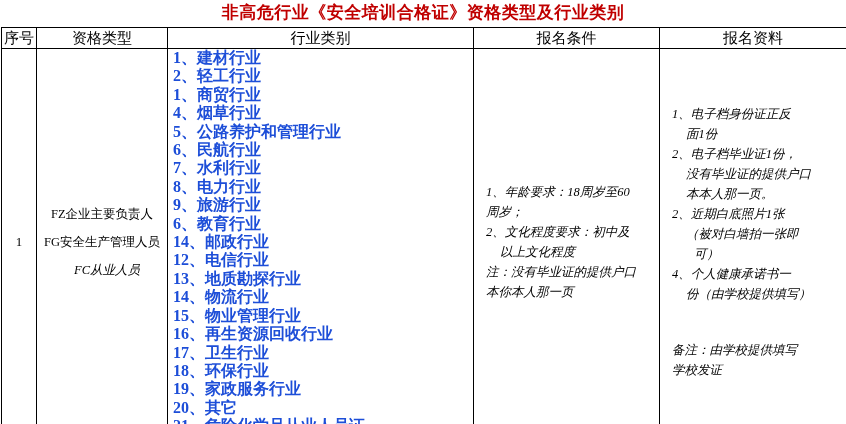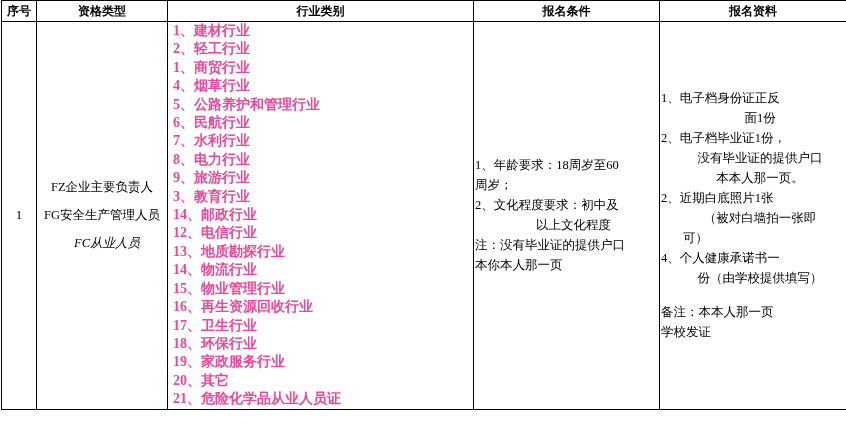--- a/index.html
+++ b/index.html
@@ -117,6 +117,7 @@
 
 <div id="page">
 
+  <div class="title">非高危行业《安全培训合格证》资格类型及行业类别</div>
 
   <table class="main">
     <thead>

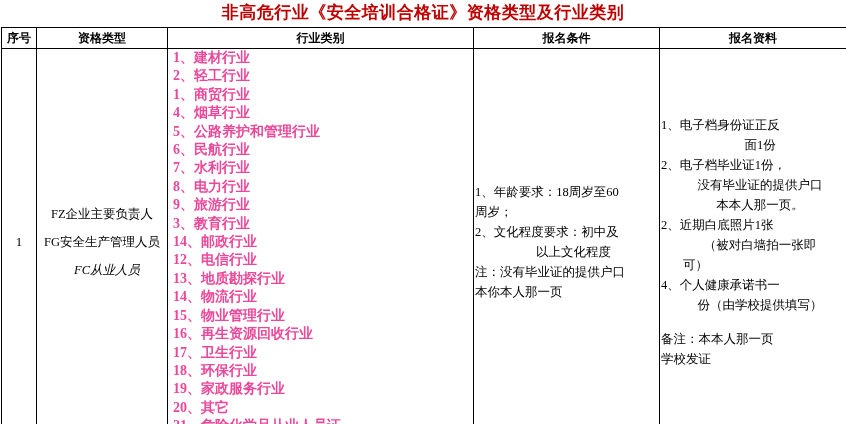--- a/index.html
+++ b/index.html
@@ -42,8 +42,8 @@
     padding: 0;
   }
   thead th {
-    font-size: 12px;
-    font-weight: bold;
+    font-size: 15px;
+    font-weight: normal;
     text-align: center;
     height: 20px;
     line-height: 18px;

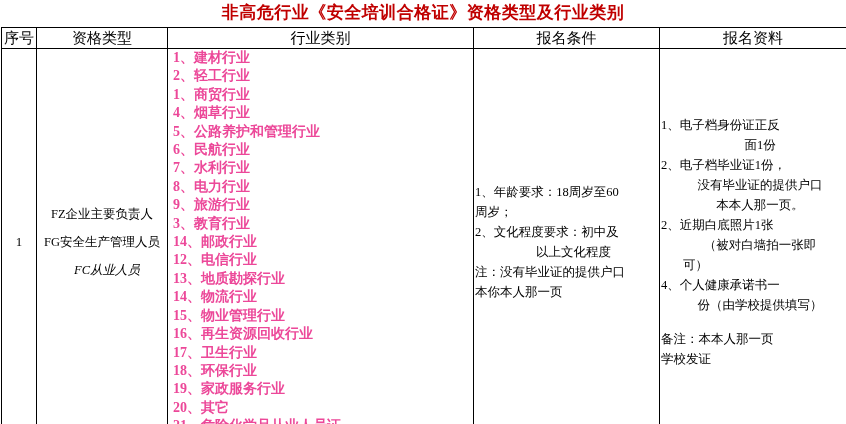--- a/index.html
+++ b/index.html
@@ -80,9 +80,9 @@
     padding: 0;
   }
   ul.industry li {
-    color: #ec4899;
+    color: #1d4ed8;
     font-weight: bold;
-    font-size: 14px;
+    font-size: 16px;
     line-height: 18.4px;
     padding-left: 5px;
     white-space: nowrap;

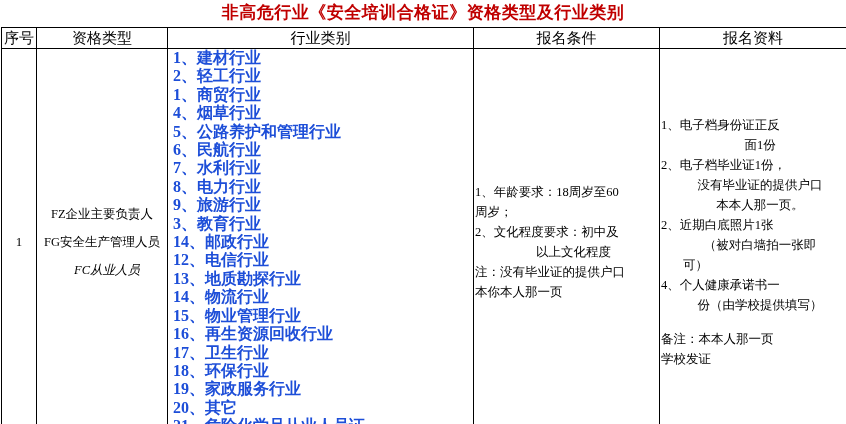--- a/index.html
+++ b/index.html
@@ -96,7 +96,7 @@
   }
   td.cell-cond { padding: 0 6px; }
   td.cell-docs { padding: 0 8px; }
-  .pblock { margin: 1px; }
+  .pblock { margin: 12px; font-style: italic; }
   .pblock p {
     margin: 0;
     text-indent: 0;

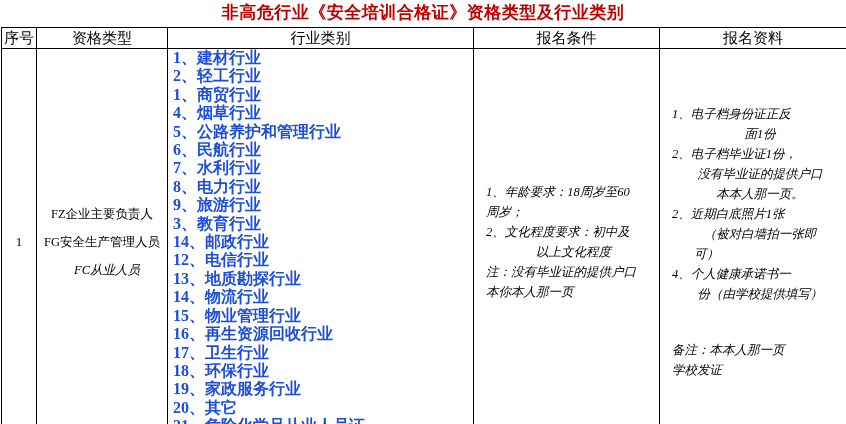--- a/index.html
+++ b/index.html
@@ -103,7 +103,6 @@
   }
   .pblock p.ind {
     padding-left: 14px;
-    text-align: center;
   }
   .pblock p.ind2 {
     padding-left: 22px;

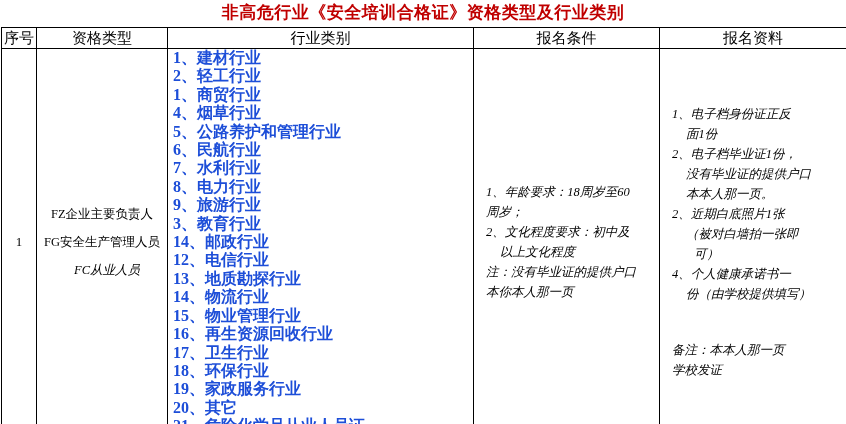--- a/index.html
+++ b/index.html
@@ -147,7 +147,7 @@
             <li>7、水利行业</li>
             <li>8、电力行业</li>
             <li>9、旅游行业</li>
-            <li>3、教育行业</li>
+            <li>6、教育行业</li>
             <li>14、邮政行业</li>
             <li>12、电信行业</li>
             <li>13、地质勘探行业</li>

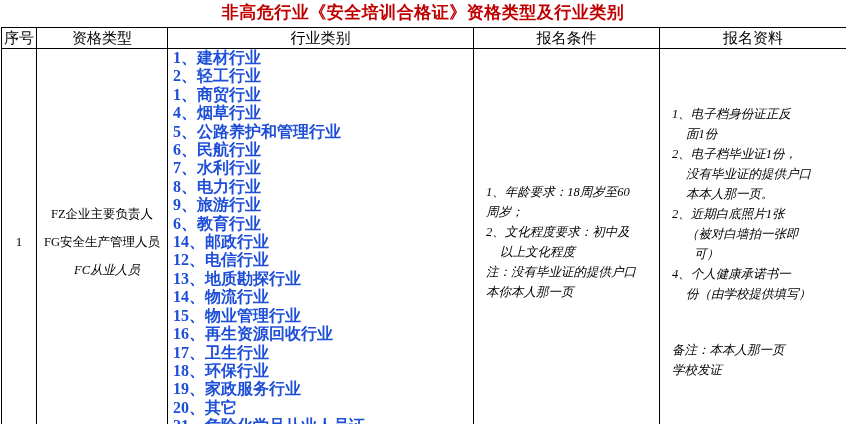--- a/index.html
+++ b/index.html
@@ -186,7 +186,7 @@
           </div>
           <div class="spacer"></div>
           <div class="pblock docs-note">
-            <p>备注：本本人那一页</p>
+            <p>备注：由学校提供填写</p>
             <p class="center">学校发证</p>
           </div>
         </td>

